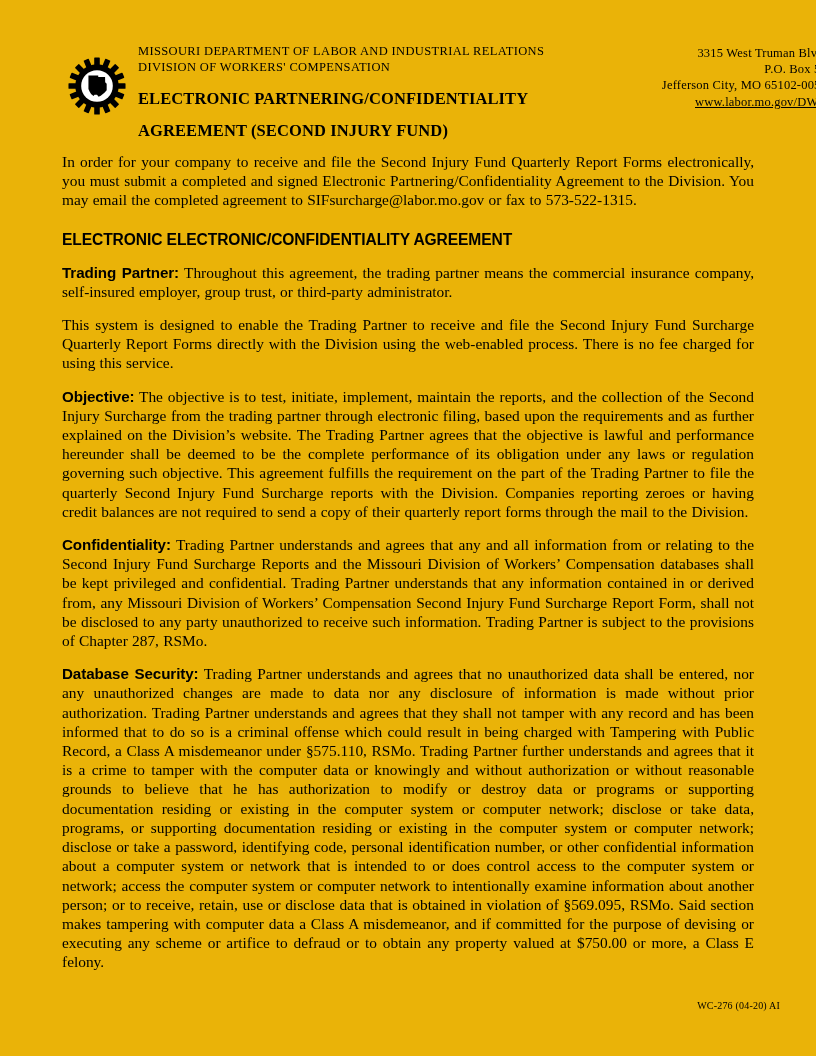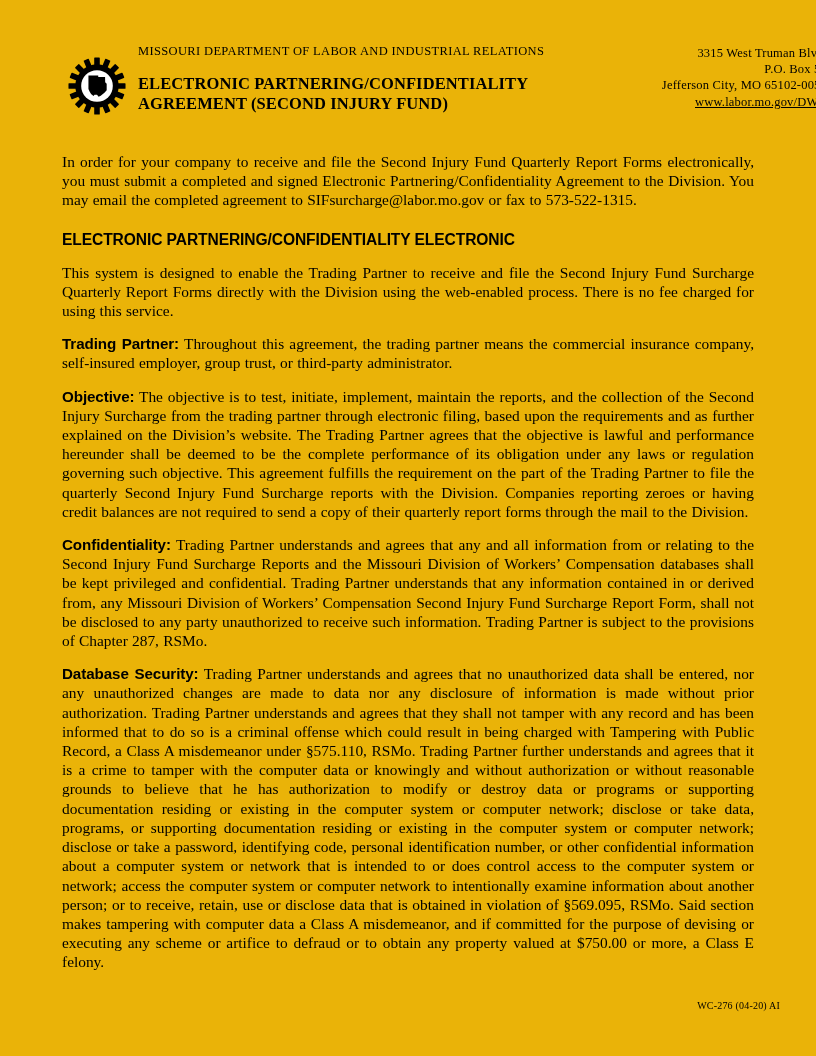--- a/index.html
+++ b/index.html
@@ -177,6 +177,7 @@
 
     <div class="org-block">
       <div class="org-line">MISSOURI  DEPARTMENT OF LABOR AND INDUSTRIAL  RELATIONS</div>
+      <div class="org-line">DIVISION  OF WORKERS'  COMPENSATION</div>
       <div class="doc-title">ELECTRONIC PARTNERING/CONFIDENTIALITY</div>
       <div class="doc-title" style="margin-top:0;">AGREEMENT (SECOND INJURY FUND)</div>
     </div>

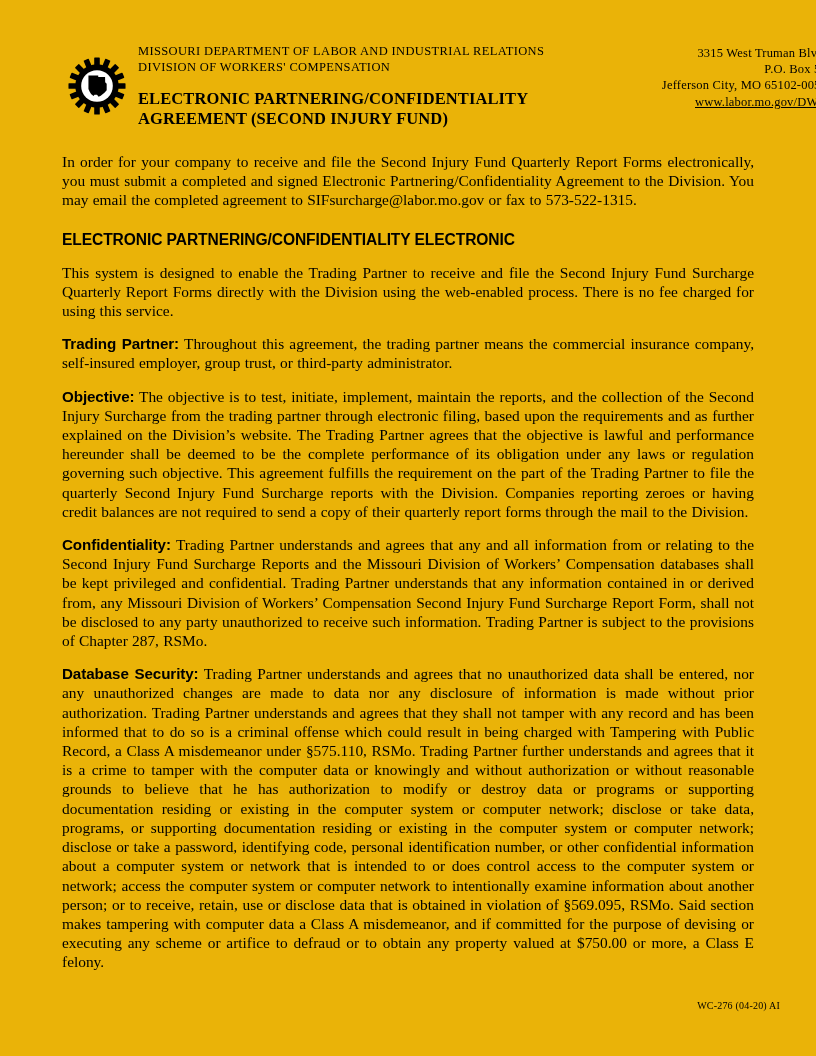--- a/index.html
+++ b/index.html
@@ -179,7 +179,7 @@
       <div class="org-line">MISSOURI  DEPARTMENT OF LABOR AND INDUSTRIAL  RELATIONS</div>
       <div class="org-line">DIVISION  OF WORKERS'  COMPENSATION</div>
       <div class="doc-title">ELECTRONIC PARTNERING/CONFIDENTIALITY</div>
-      <div class="doc-title" style="margin-top:0;">AGREEMENT (SECOND INJURY FUND)</div>
+      <div class="doc-title" style="margin-top:12px;">AGREEMENT (SECOND INJURY FUND)</div>
     </div>
 
     <div class="address-block">

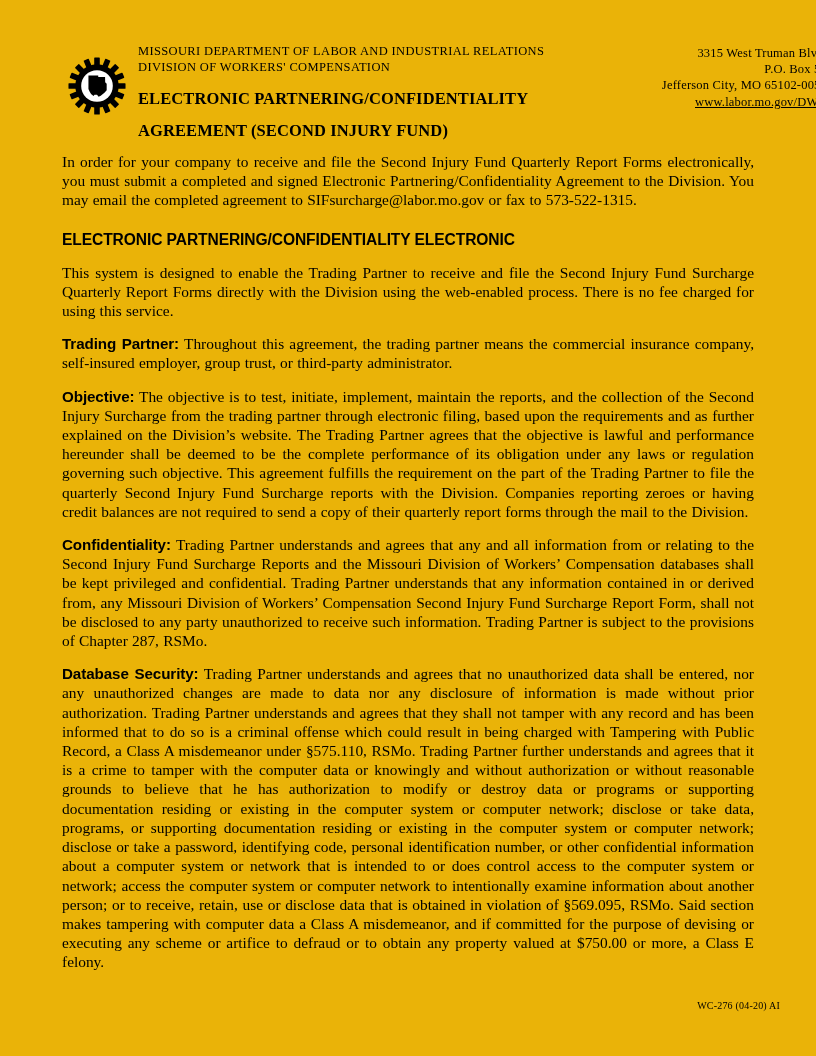--- a/index.html
+++ b/index.html
@@ -194,7 +194,7 @@
 
     <p class="para"><span>In order for your company to receive and file the Second Injury Fund Quarterly Report Forms electronically,  you must submit  a completed  and signed Electronic  Partnering/Confidentiality  Agreement to the Division.  You may email the completed  agreement to </span><span class="inline-link">SIFsurcharge@labor.mo.gov</span><span>  or fax to 573-522-1315.</span></p>
 
-    <div class="sec-heading">ELECTRONIC PARTNERING/CONFIDENTIALITY ELECTRONIC</div>
+    <div class="sec-heading">ELECTRONIC ELECTRONIC/CONFIDENTIALITY AGREEMENT</div>
 
     <p class="para">This system is designed to enable the Trading Partner to receive and file the Second Injury Fund Surcharge Quarterly Report Forms directly with the Division  using  the web-enabled process. There is no fee charged for using this  service.</p>
 

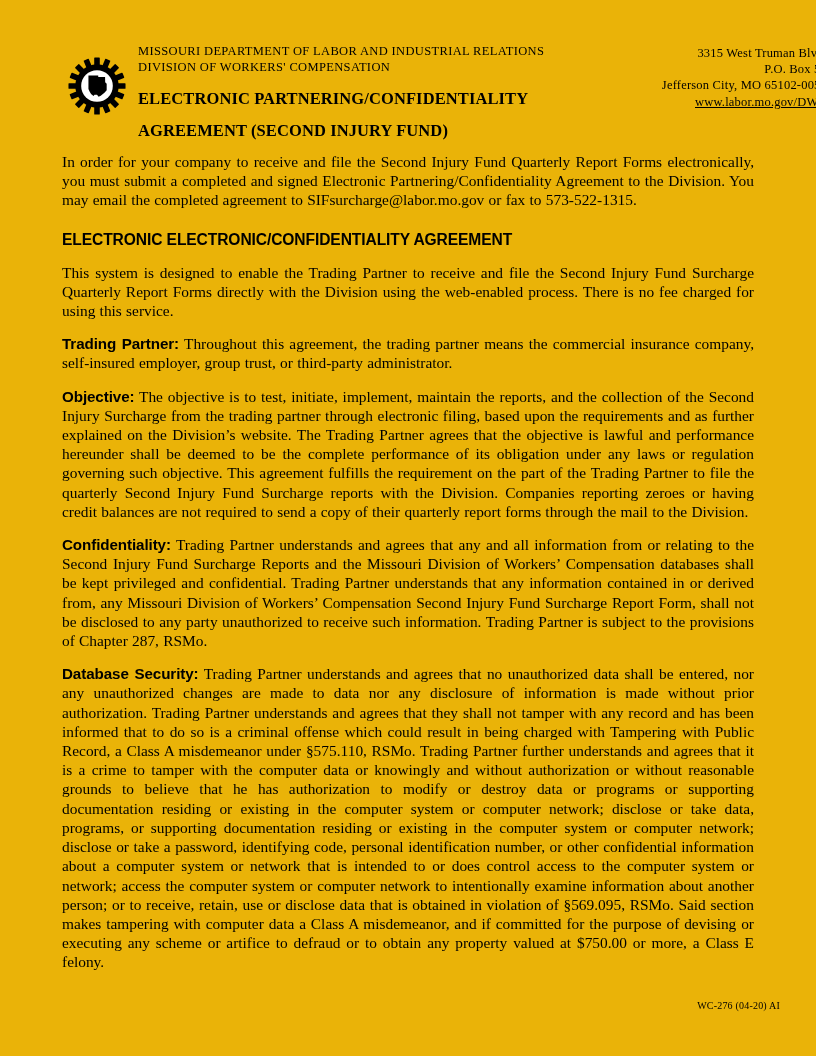--- a/index.html
+++ b/index.html
@@ -196,10 +196,10 @@
 
     <div class="sec-heading">ELECTRONIC ELECTRONIC/CONFIDENTIALITY AGREEMENT</div>
 
+    <p class="para"><span class="lbl">Trading Partner:</span><span> Throughout  this agreement, the trading partner means the commercial insurance company, self-insured  employer,  group trust, or third-party  administrator.</span></p>
+
     <p class="para">This system is designed to enable the Trading Partner to receive and file the Second Injury Fund Surcharge Quarterly Report Forms directly with the Division  using  the web-enabled process. There is no fee charged for using this  service.</p>
 
-    <p class="para"><span class="lbl">Trading Partner:</span><span> Throughout  this agreement, the trading partner means the commercial insurance company, self-insured  employer,  group trust, or third-party  administrator.</span></p>
-
     <p class="para"><span class="lbl">Objective:</span><span> The objective  is to test, initiate,  implement,  maintain  the reports, and the collection  of the Second Injury Surcharge from the trading partner through  electronic  filing,  based upon the requirements and as further explained  on the Division’s  website. The Trading  Partner agrees that the objective  is lawful and performance  hereunder shall be deemed to be the complete  performance  of its obligation  under any laws or regulation  governing  such objective.  This agreement fulfills  the requirement  on the part of the Trading Partner to file the quarterly Second Injury  Fund Surcharge reports with the Division.  Companies reporting  zeroes or having  credit balances are not required to send a copy of their quarterly report forms through the mail  to the Division.</span></p>
 
     <p class="para"><span class="lbl">Confidentiality:</span><span> Trading Partner understands and agrees that any and all information  from or relating to the Second Injury Fund Surcharge Reports and the Missouri  Division  of Workers’  Compensation  databases shall be kept privileged  and confidential.  Trading Partner understands that any information  contained in or derived from, any Missouri  Division  of Workers’  Compensation  Second Injury Fund Surcharge Report Form, shall not be disclosed to any party unauthorized  to receive such information.  Trading Partner is subject to the provisions  of Chapter 287, RSMo.</span></p>

